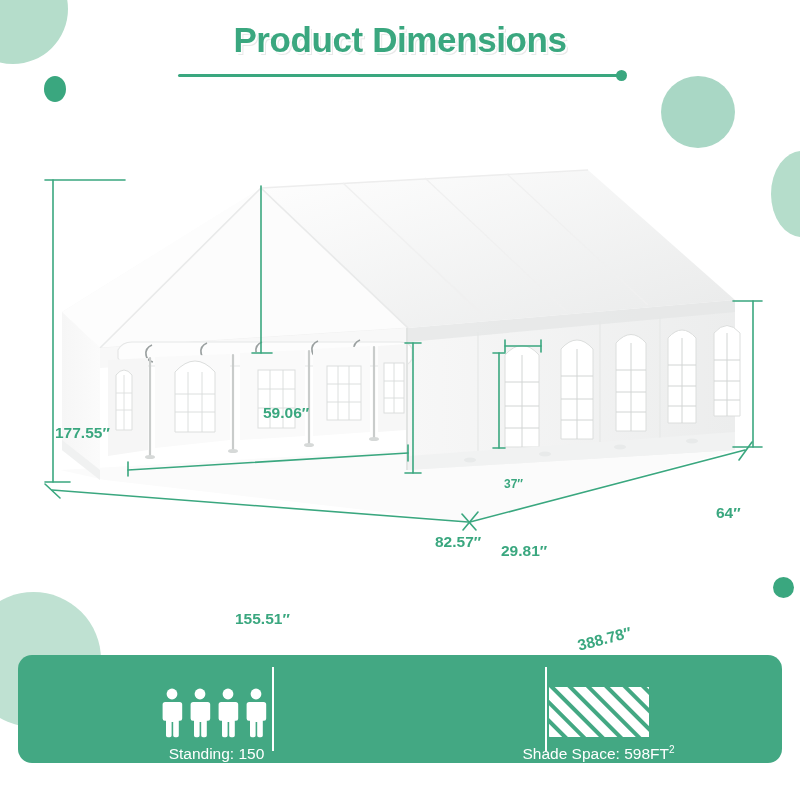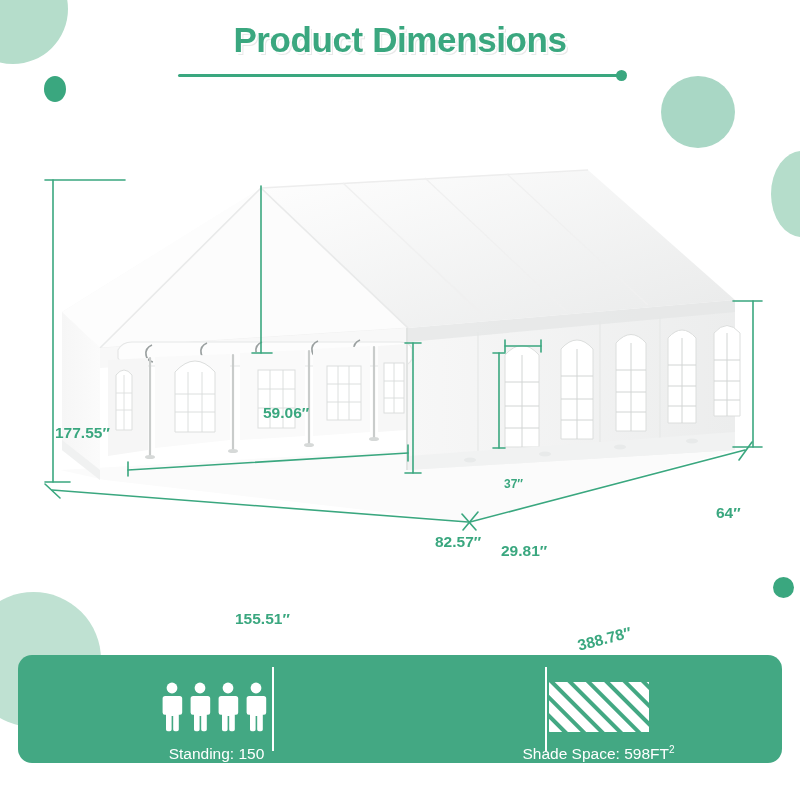--- a/index.html
+++ b/index.html
@@ -66,7 +66,7 @@
     background:#43a883;border-radius:14px;
   }
   .panel-inner{display:flex;width:100%;height:100%;}
-  .cell{flex:1;position:relative;display:flex;flex-direction:column;align-items:center;justify-content:space-between;padding-top:26px;margin-left:15px;}
+  .cell{flex:1;position:relative;display:flex;flex-direction:column;align-items:center;justify-content:flex-end;padding-top:26px;margin-left:15px;}
   .divider{position:absolute;top:12px;width:2px;height:84px;background:#ffffff;}
   .div-1{left:254px;}
   .div-2{left:527px;}

